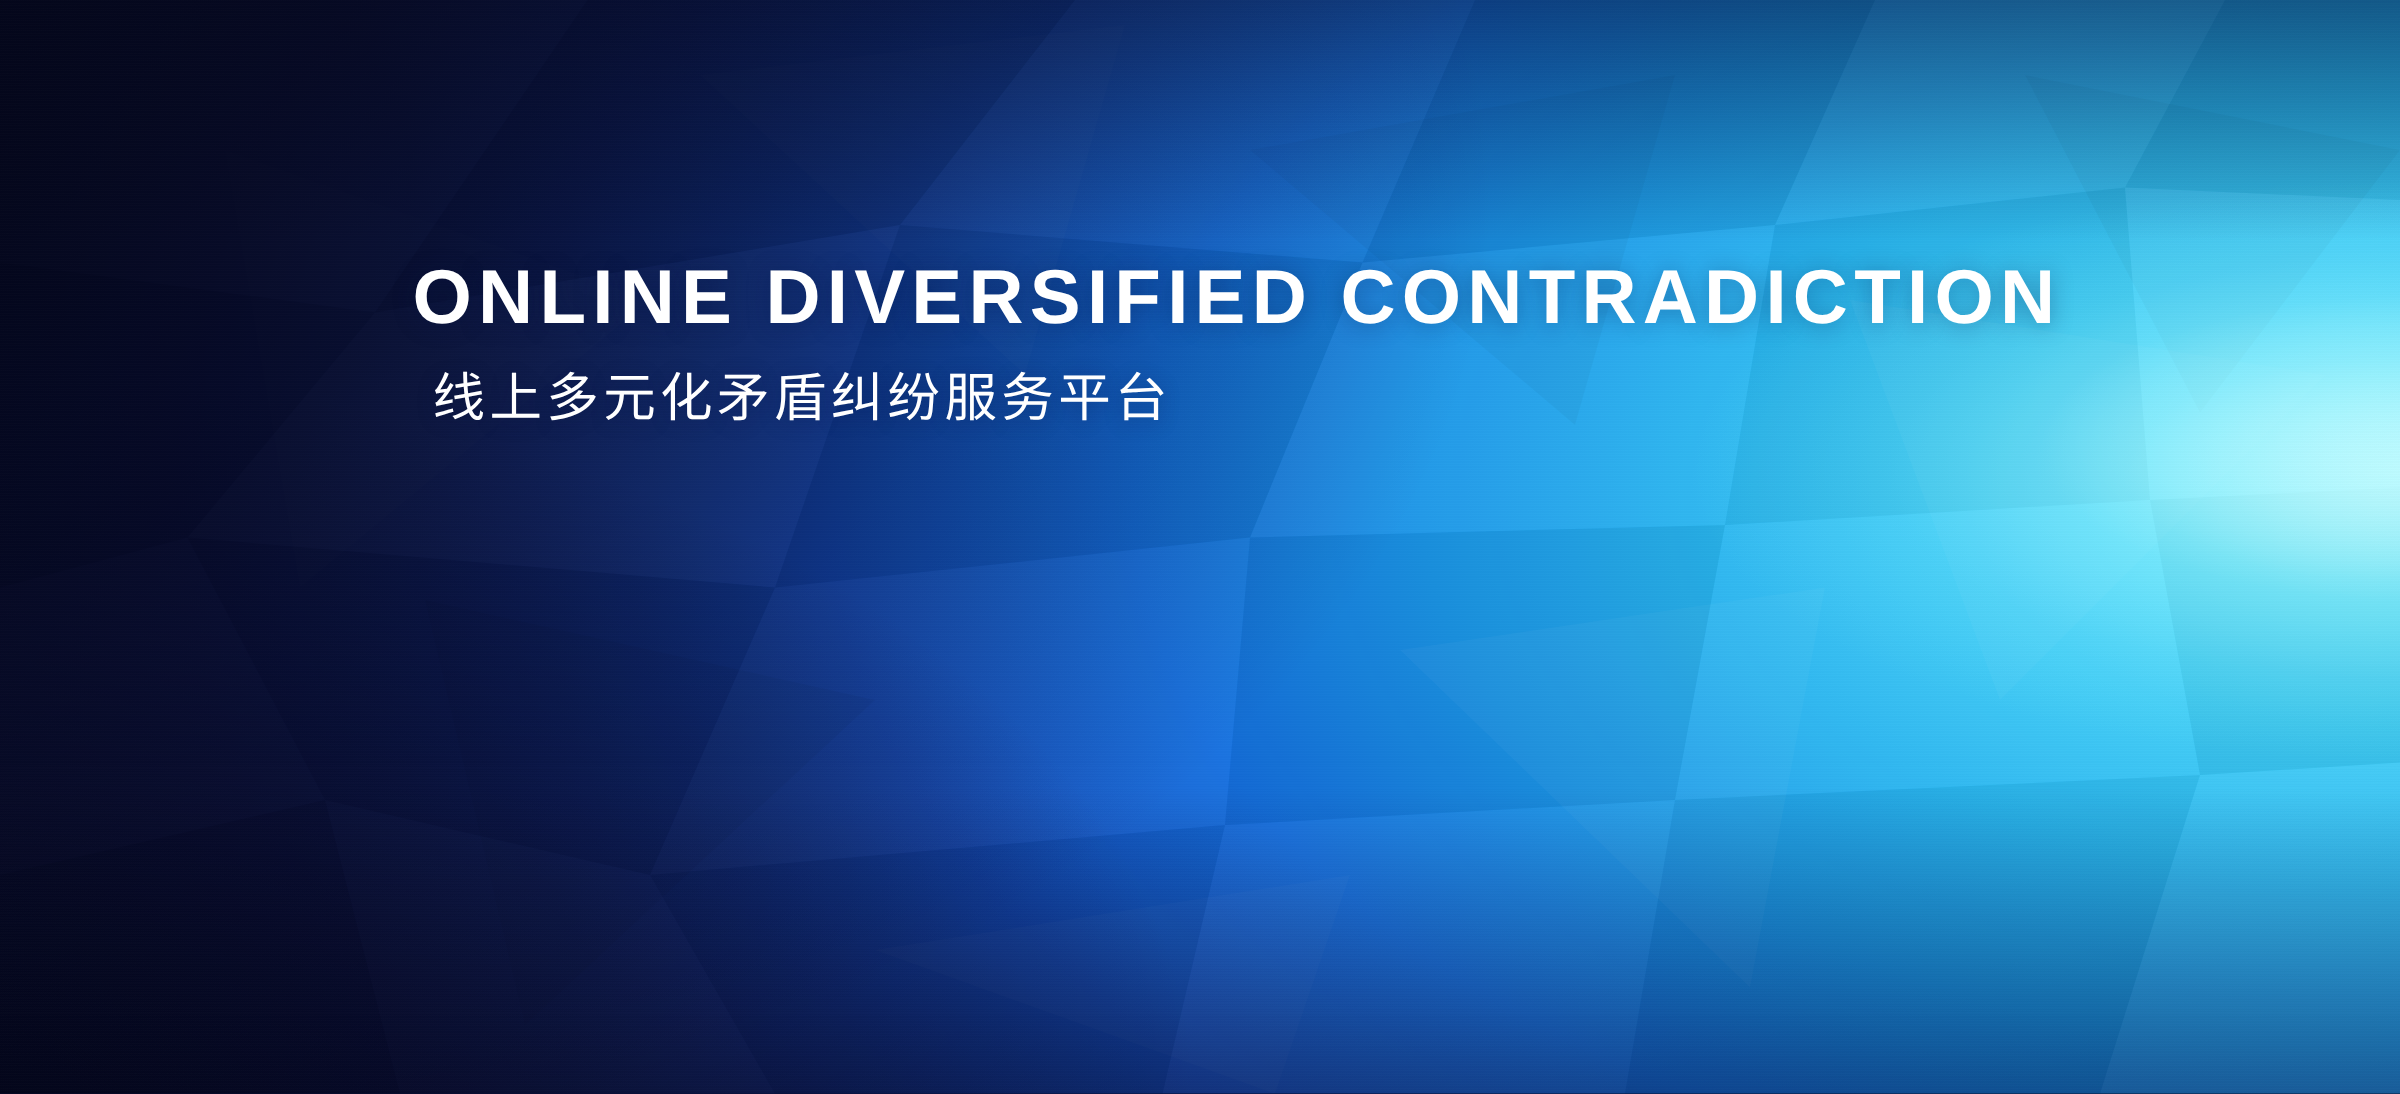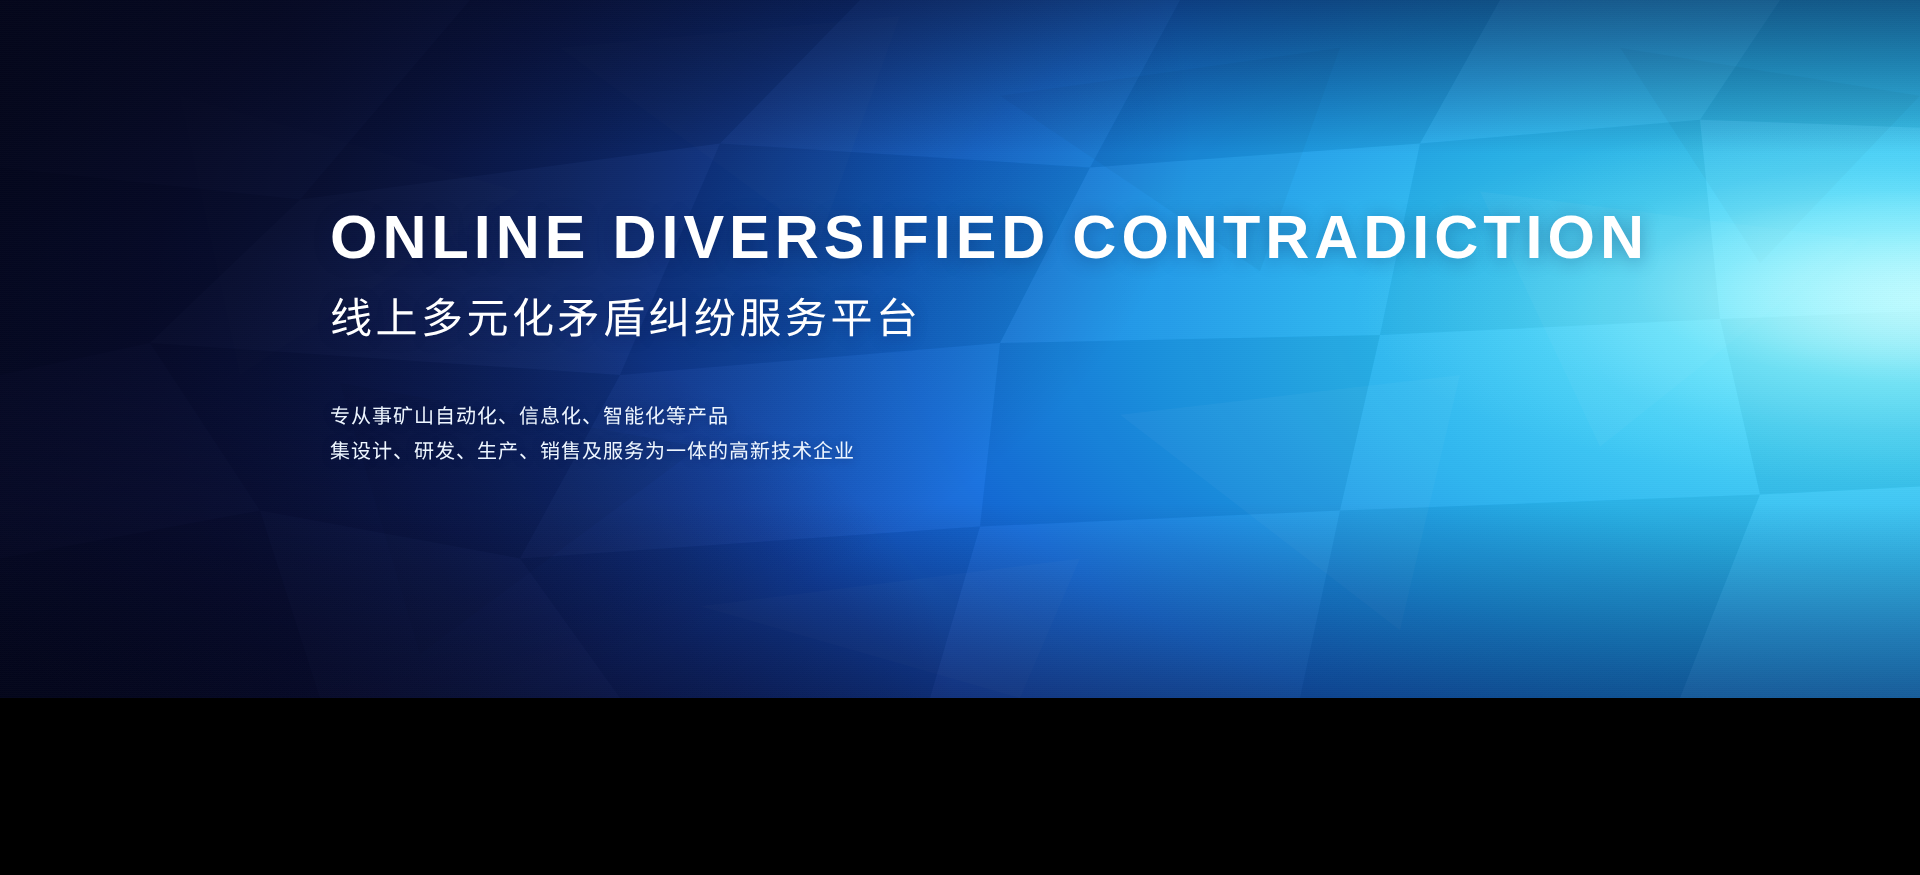--- a/index.html
+++ b/index.html
@@ -15,7 +15,7 @@
   .banner {
     position: relative;
     width: 1920px;
-    height: 698px;
+    height: 875px;
     overflow: hidden;
     background: #0a0f3c;
   }

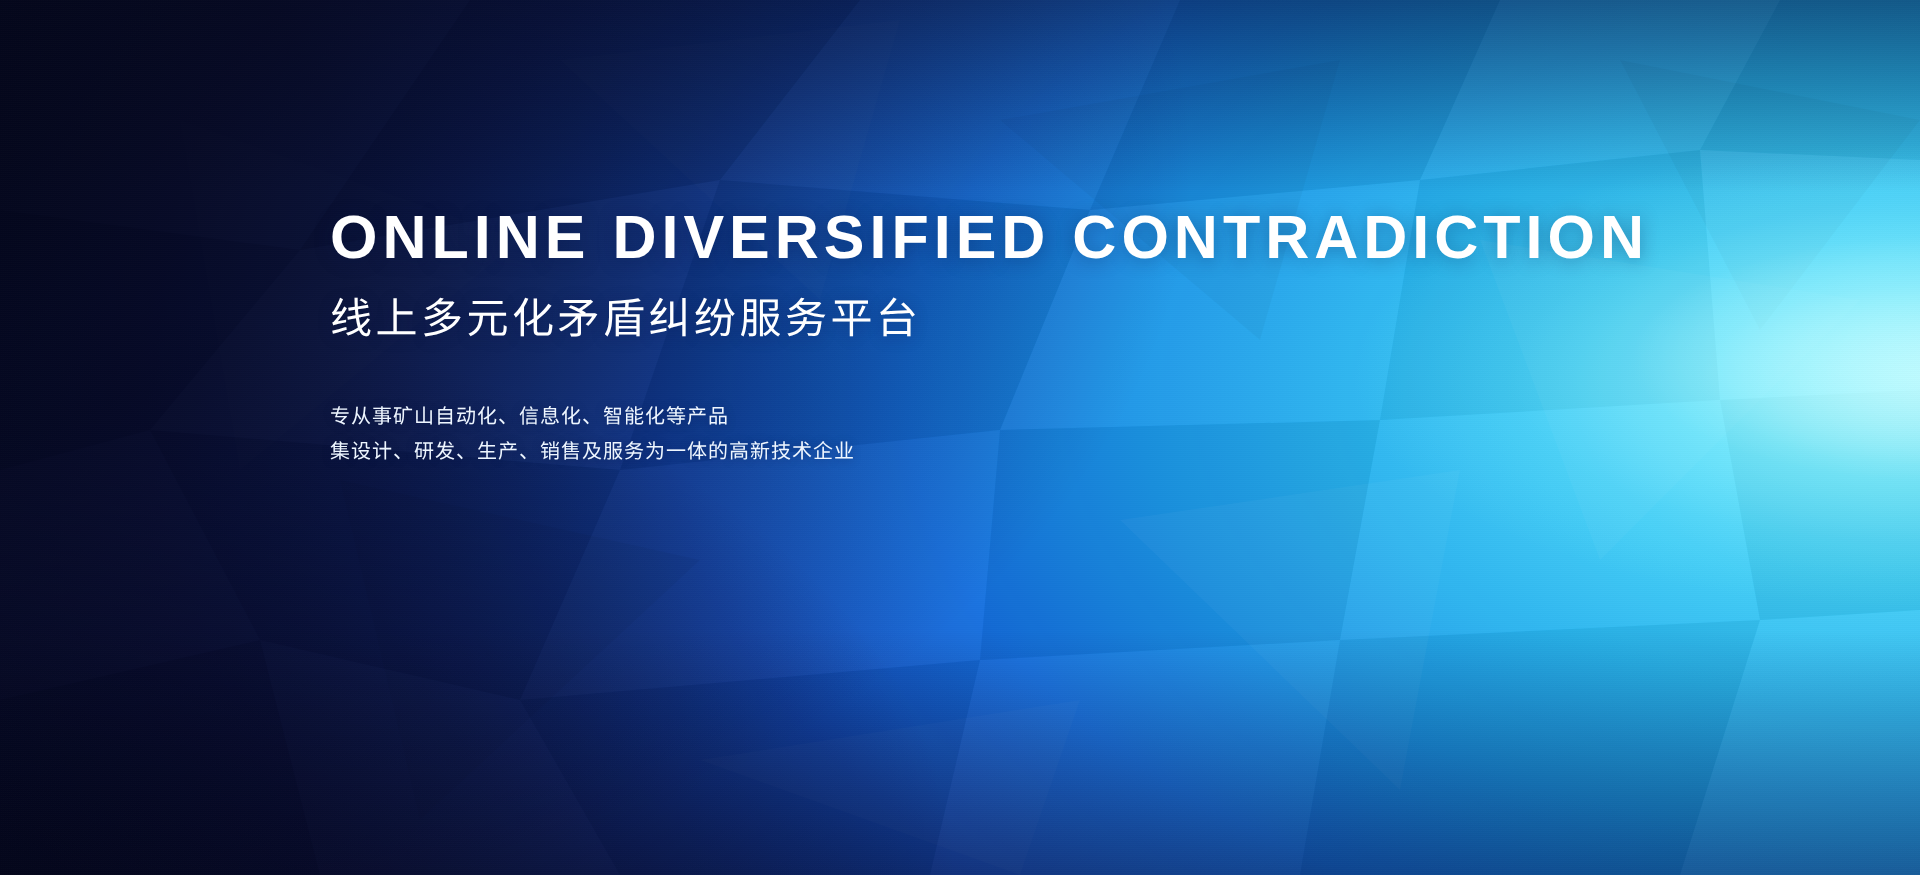--- a/index.html
+++ b/index.html
@@ -100,7 +100,7 @@
   }
 
   .subtitle {
-    margin: 26px 0 0 0;
+    margin: 26px 0 0 16px;
     color: #ffffff;
     font-size: 42px;
     line-height: 48px;

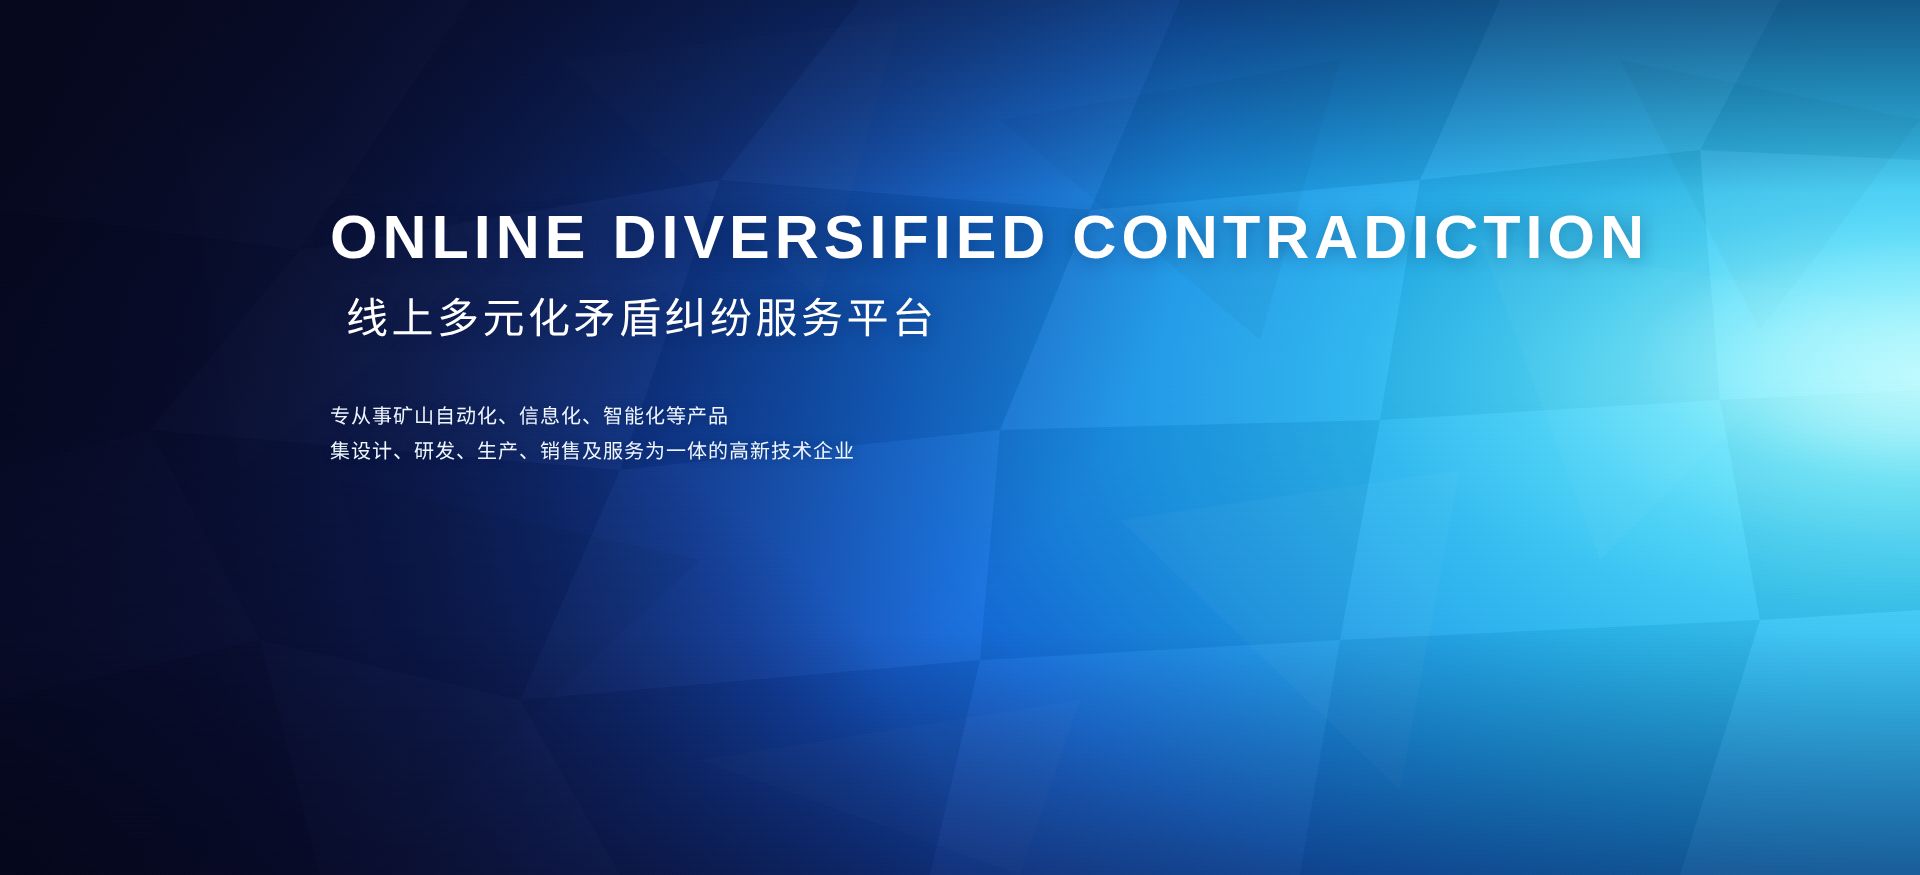--- a/index.html
+++ b/index.html
@@ -186,10 +186,6 @@
 
     <h2 class="subtitle">线上多元化矛盾纠纷服务平台</h2>
 
-    <ul class="desc">
-      <li class="desc-line">专从事矿山自动化、信息化、智能化等产品</li>
-      <li class="desc-line">集设计、研发、生产、销售及服务为一体的高新技术企业</li>
-    </ul>
 
   </div>
 </div>

